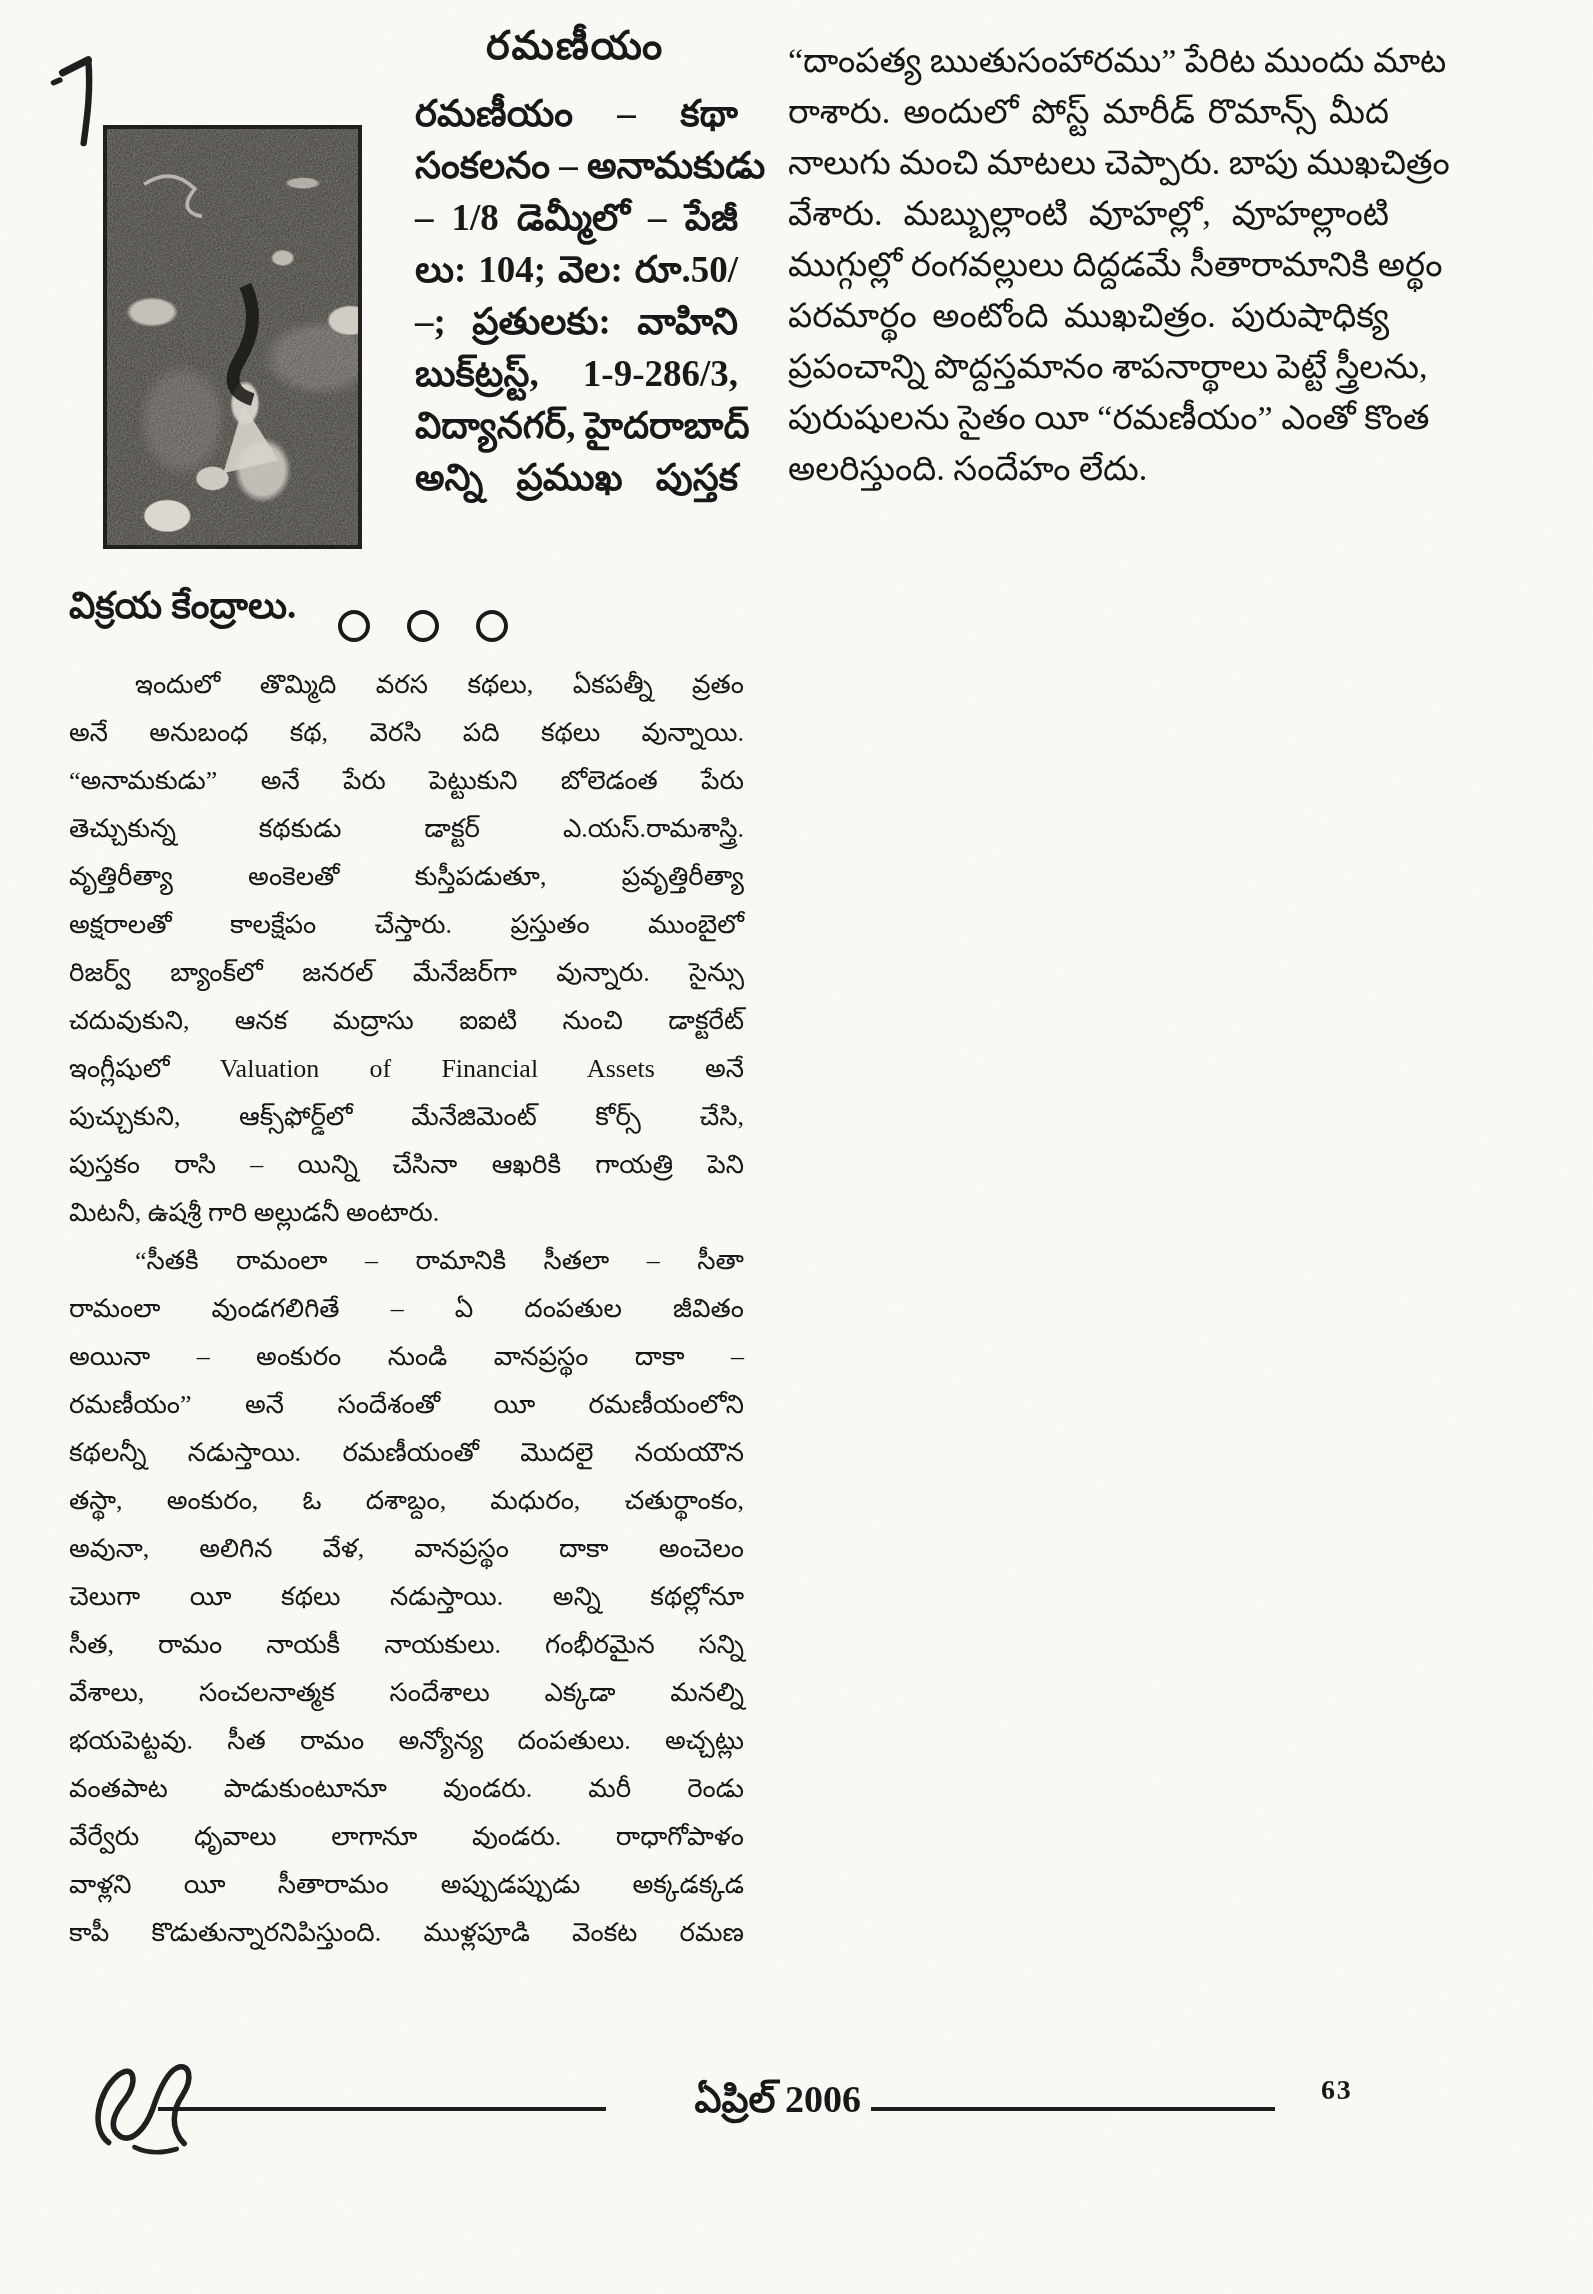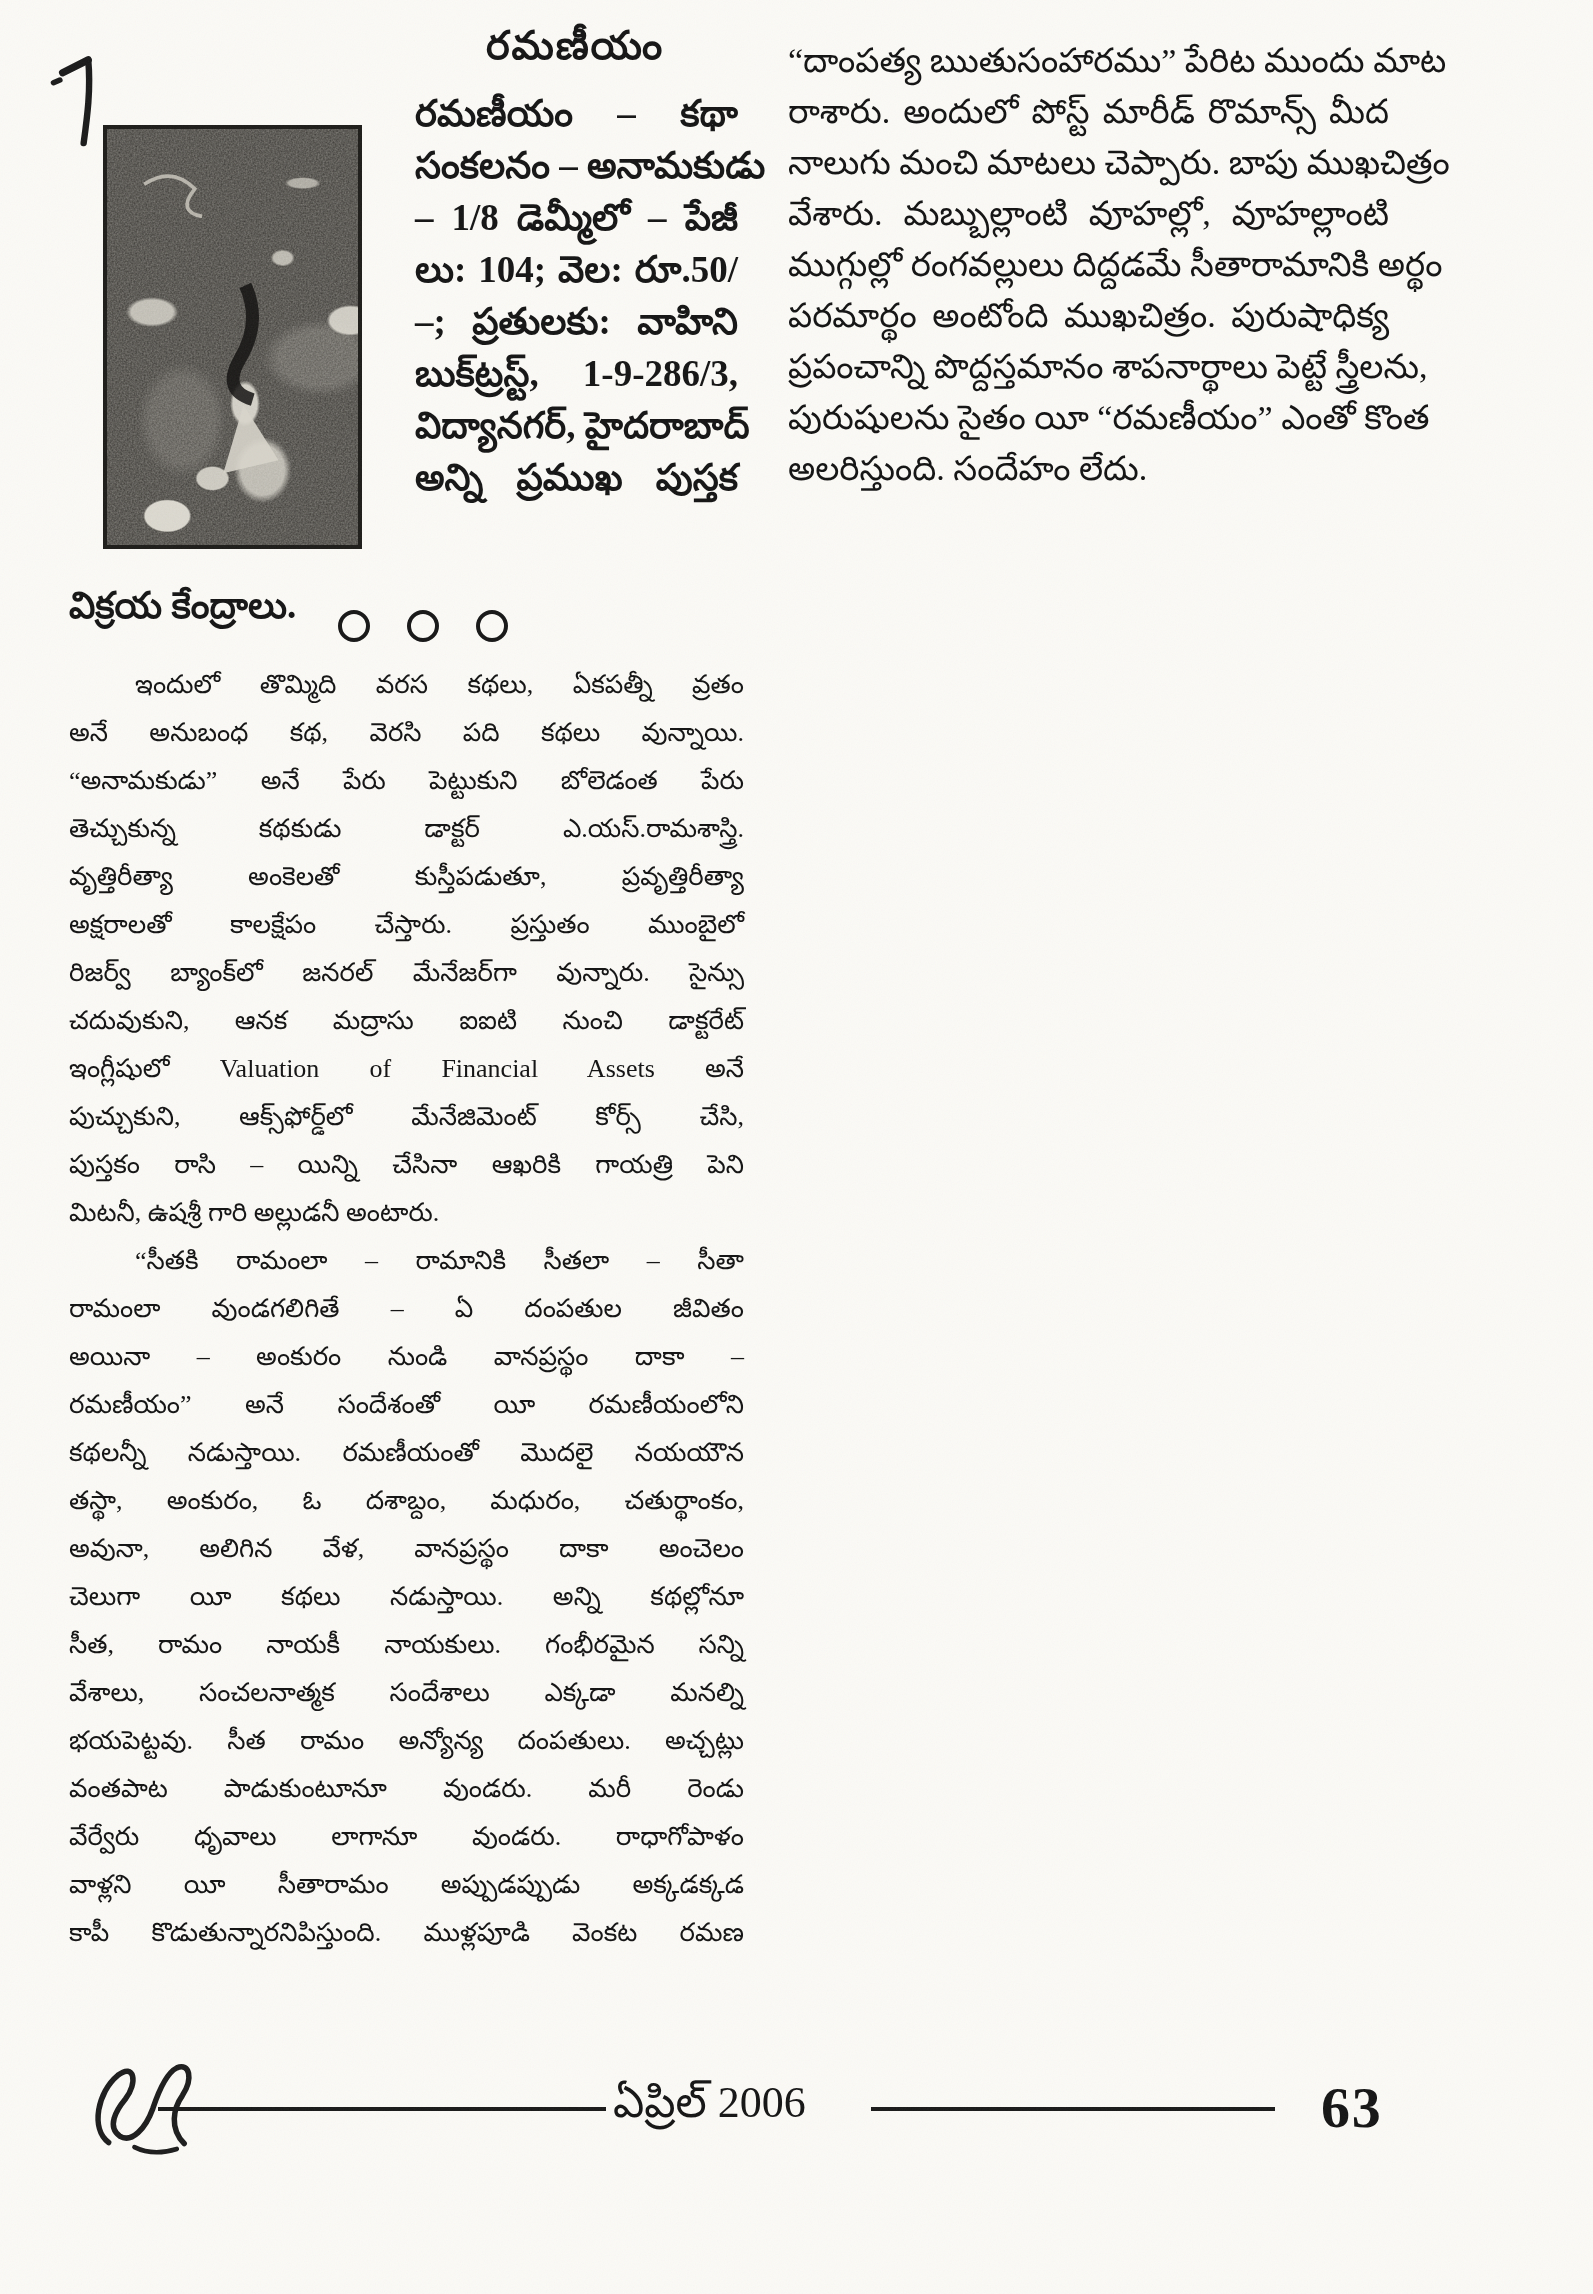--- a/index.html
+++ b/index.html
@@ -68,7 +68,7 @@
   .rule{height:3.7px;background:#191919;top:2107px;}
   .rule.r1{left:158px;width:448px;}
   .rule.r2{left:871px;width:404px;}
-  .issue{left:613px;top:2077px;width:248px;text-align:left;font-size:44px;font-weight:normal;}
+  .issue{left:613px;top:2077px;width:248px;text-align:right;font-size:38px;font-weight:bold;}
   .pageno{left:1321px;top:2074px;width:110px;font-size:58px;font-weight:bold;letter-spacing:1.8px;}
 
   .grain{left:0;top:0;width:1593px;height:2295px;pointer-events:none;opacity:.05;}

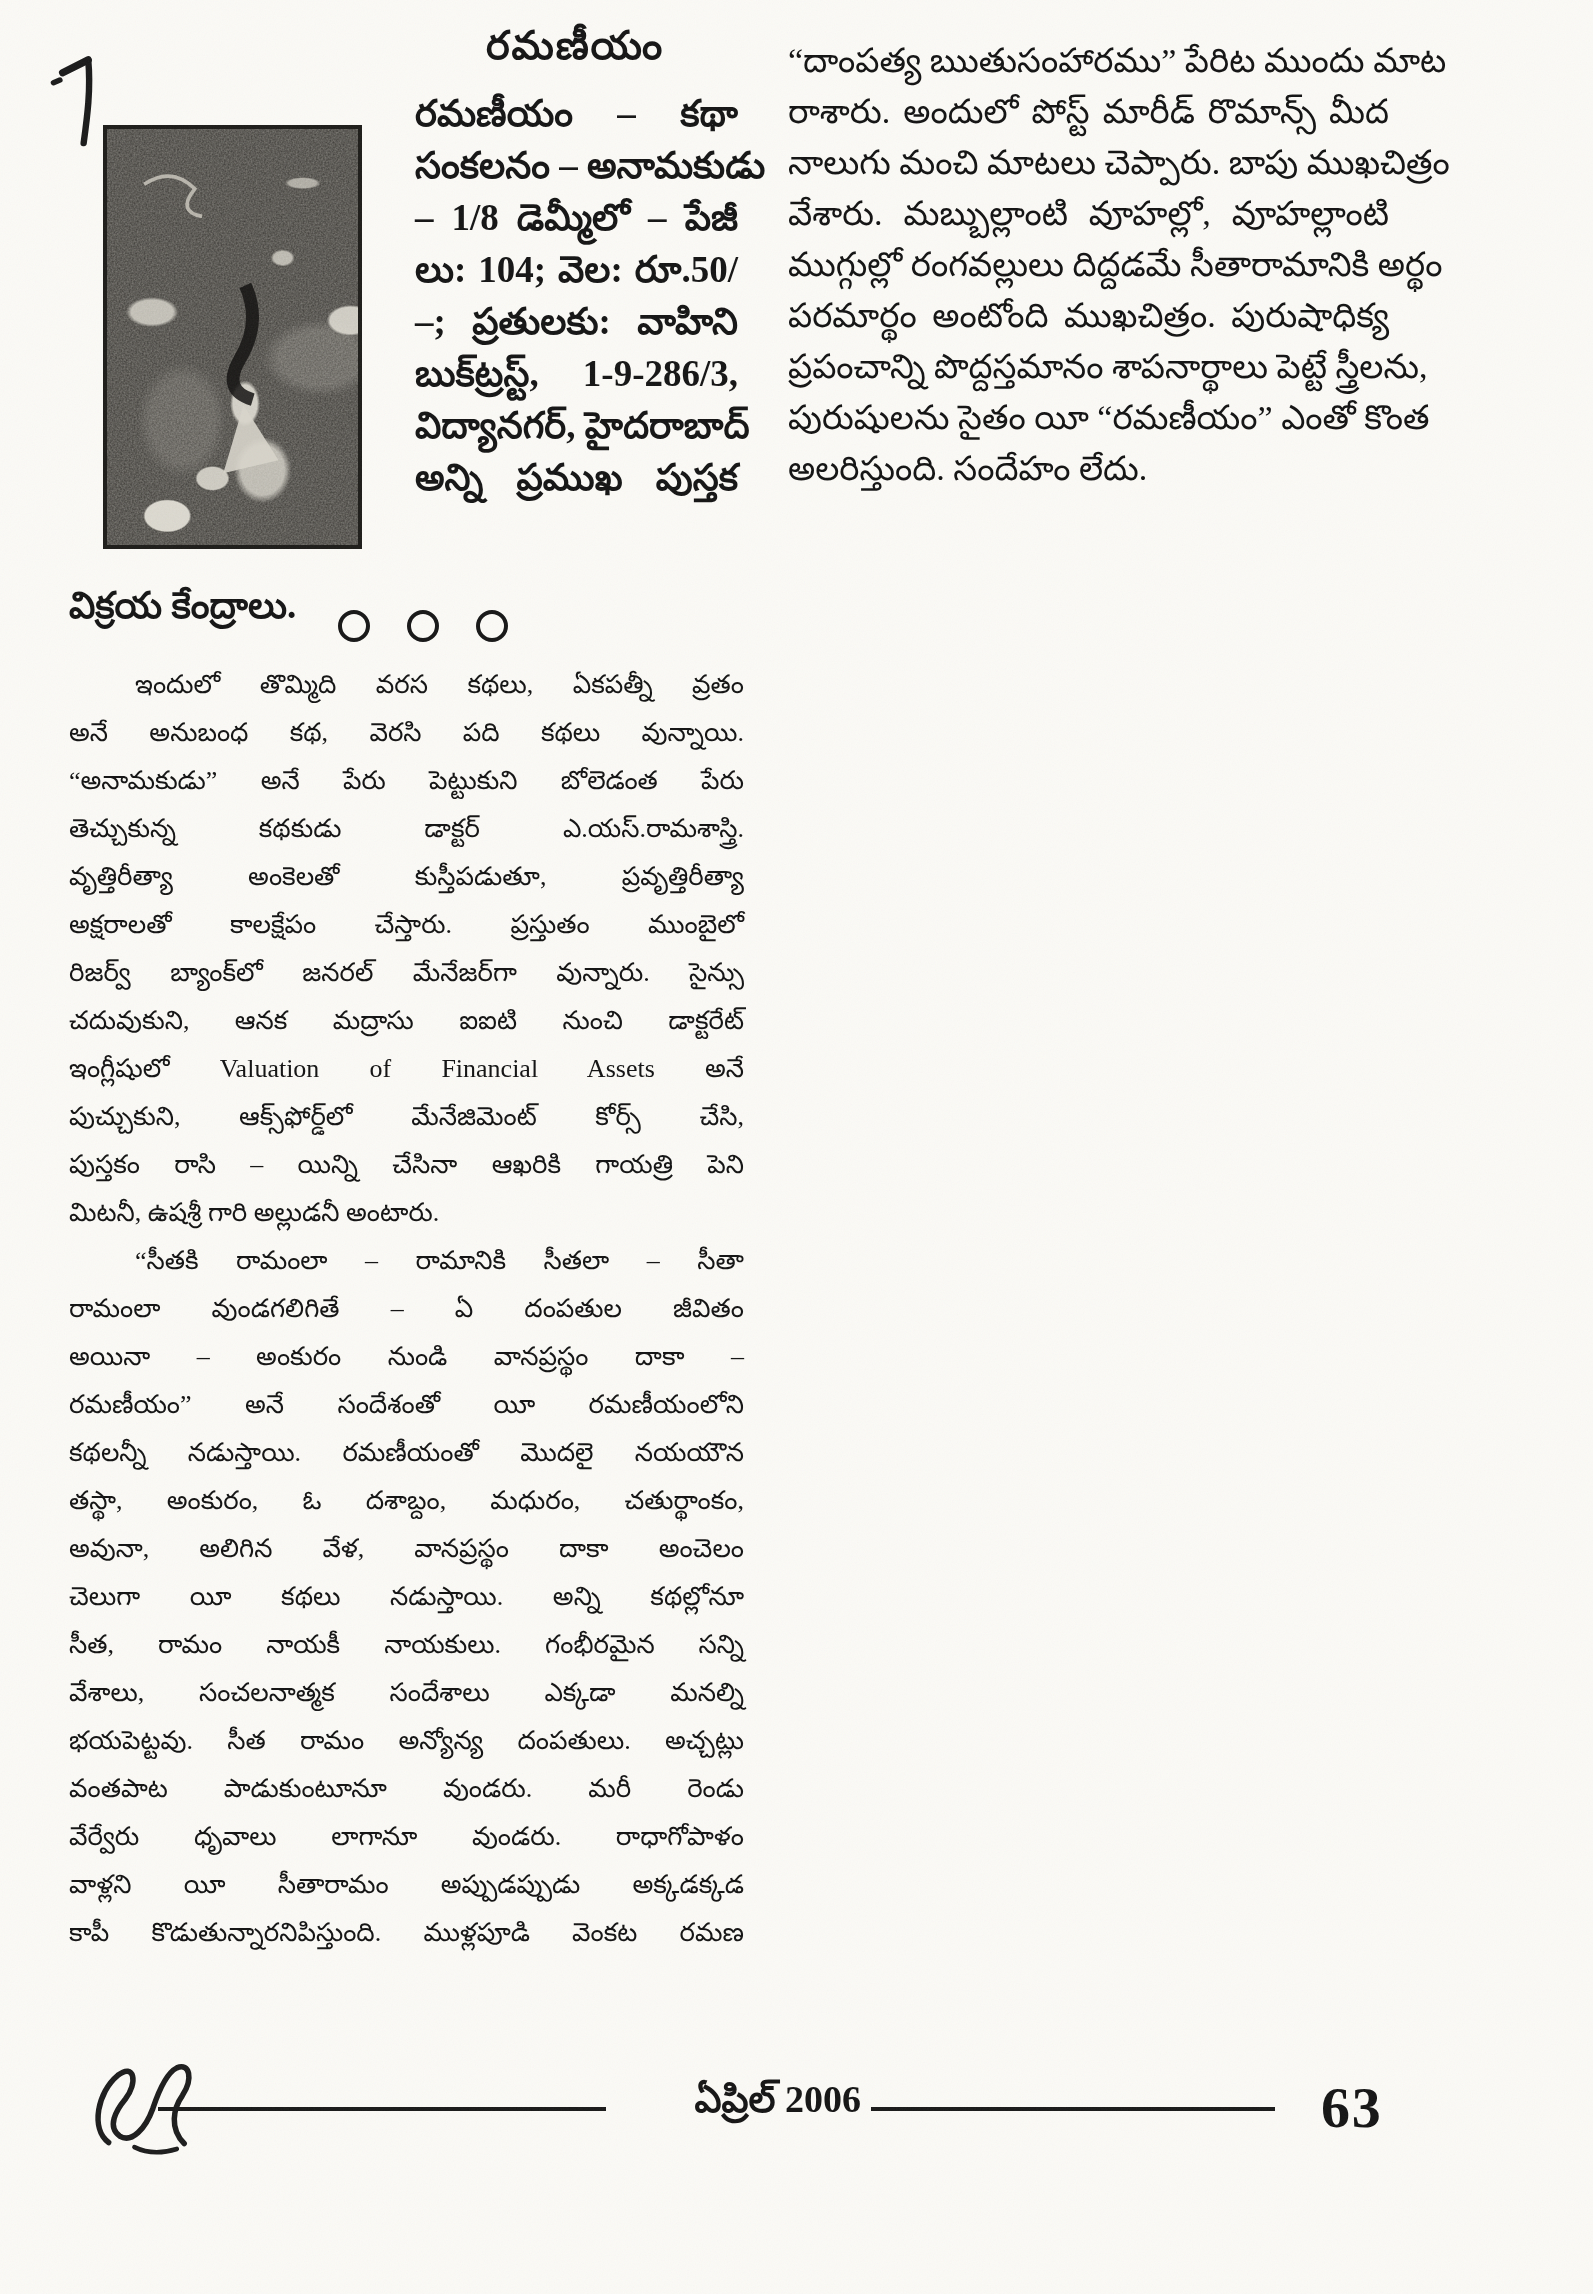--- a/index.html
+++ b/index.html
@@ -69,7 +69,7 @@
   .rule.r1{left:158px;width:448px;}
   .rule.r2{left:871px;width:404px;}
   .issue{left:613px;top:2077px;width:248px;text-align:right;font-size:38px;font-weight:bold;}
-  .pageno{left:1321px;top:2074px;width:110px;font-size:58px;font-weight:bold;letter-spacing:1.8px;}
+  .pageno{left:1321px;top:2074px;width:110px;font-size:28px;font-weight:bold;letter-spacing:1.8px;}
 
   .grain{left:0;top:0;width:1593px;height:2295px;pointer-events:none;opacity:.05;}
 </style>

